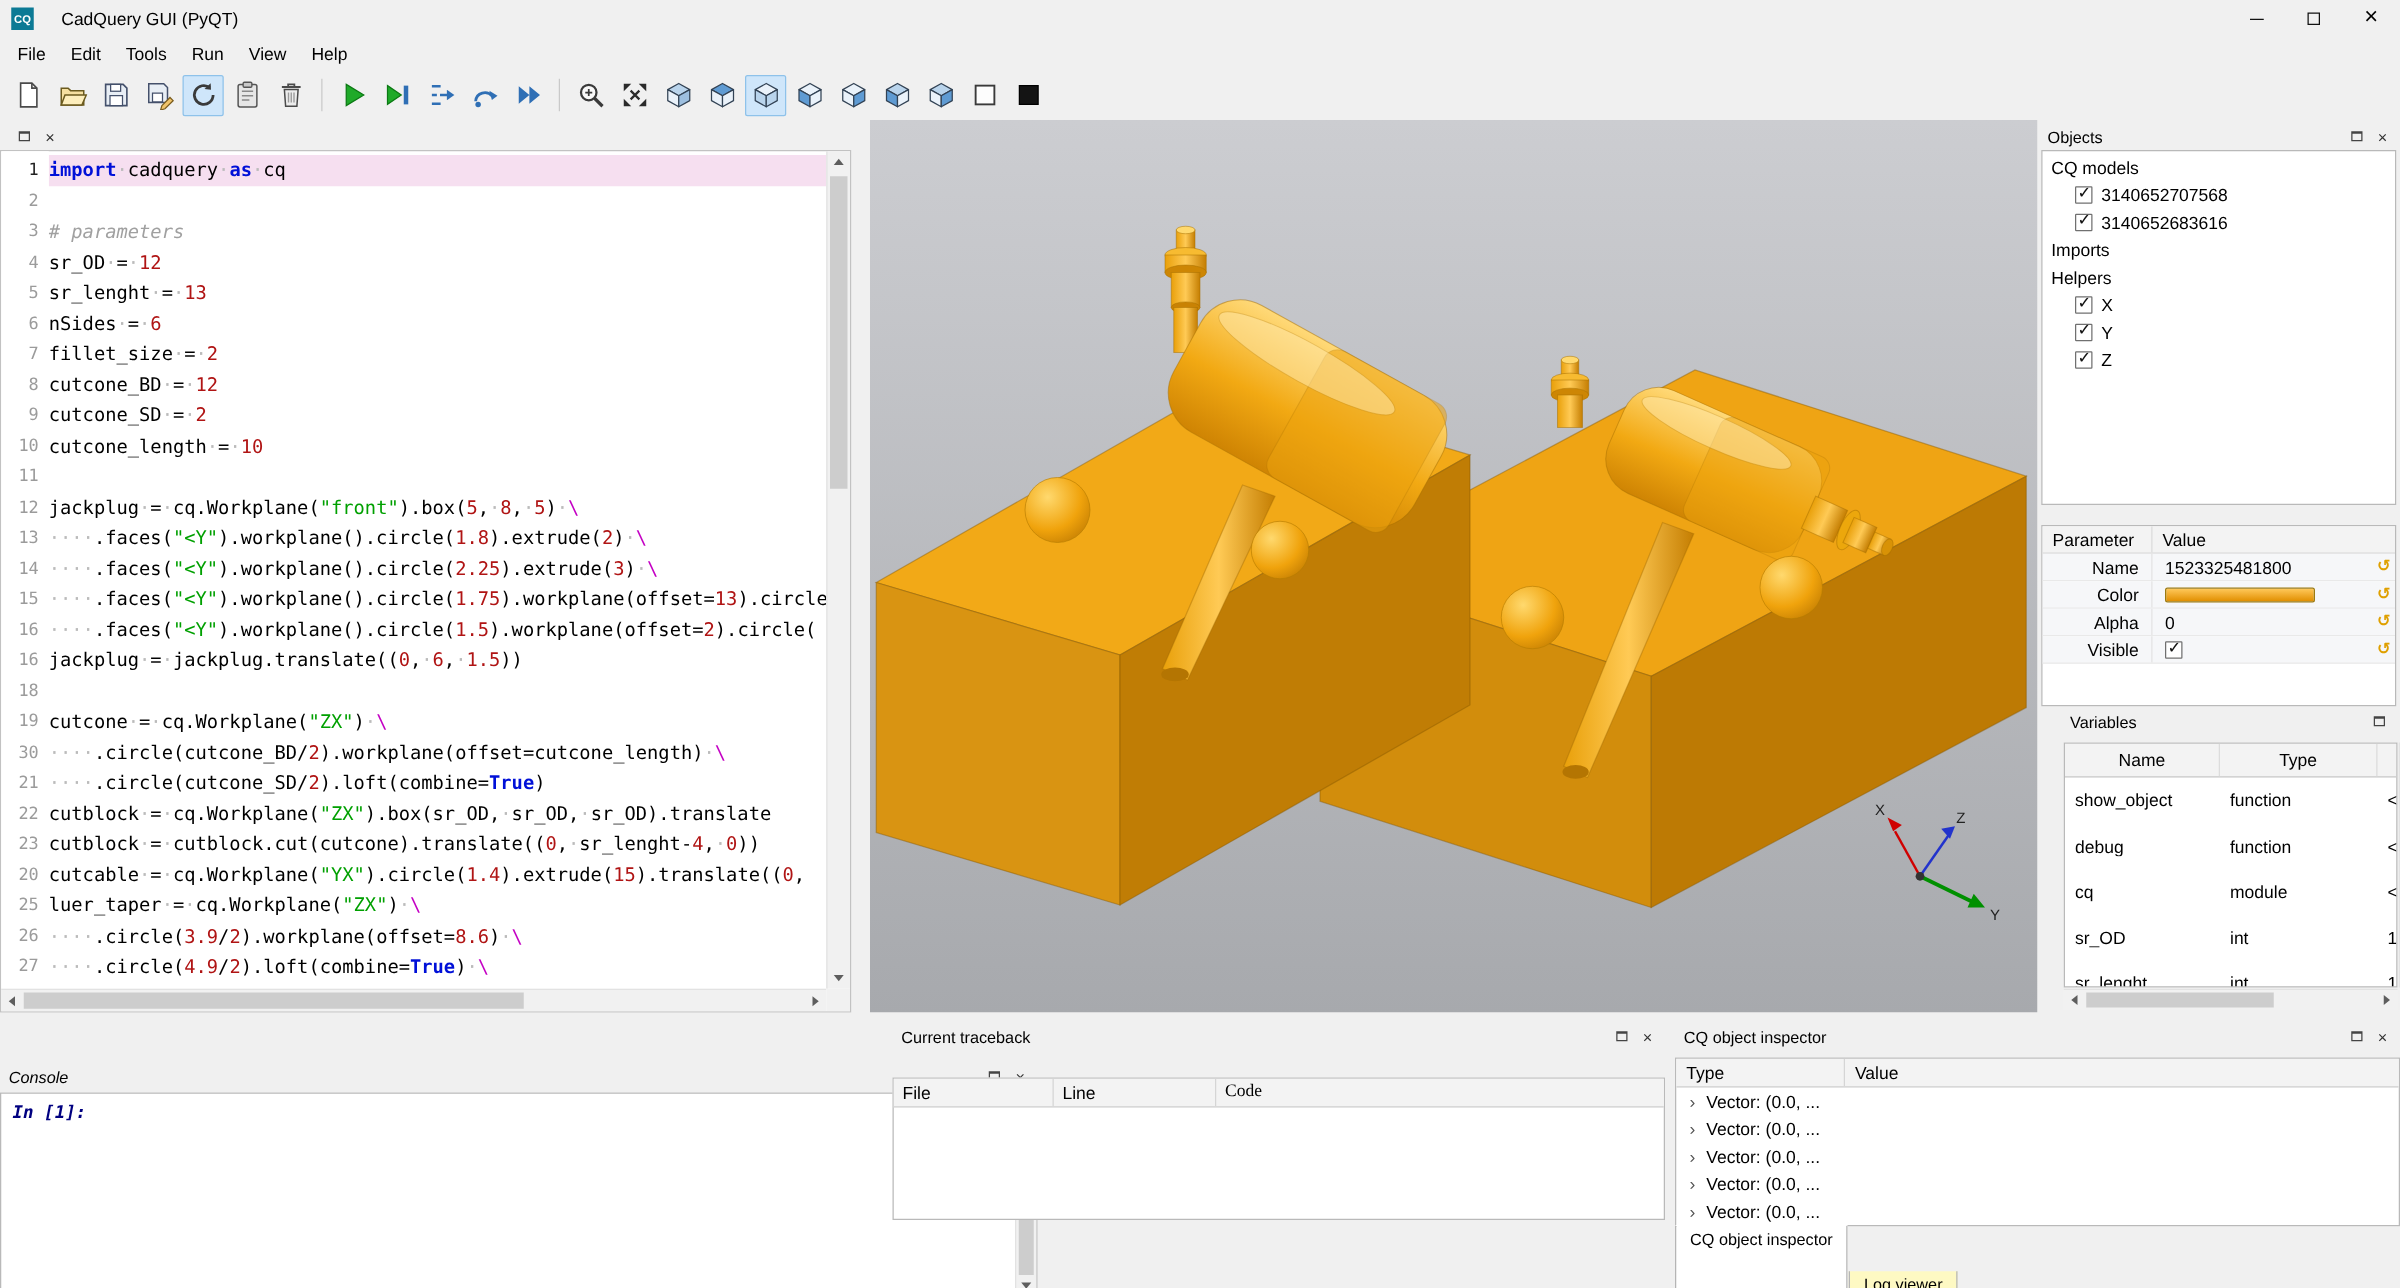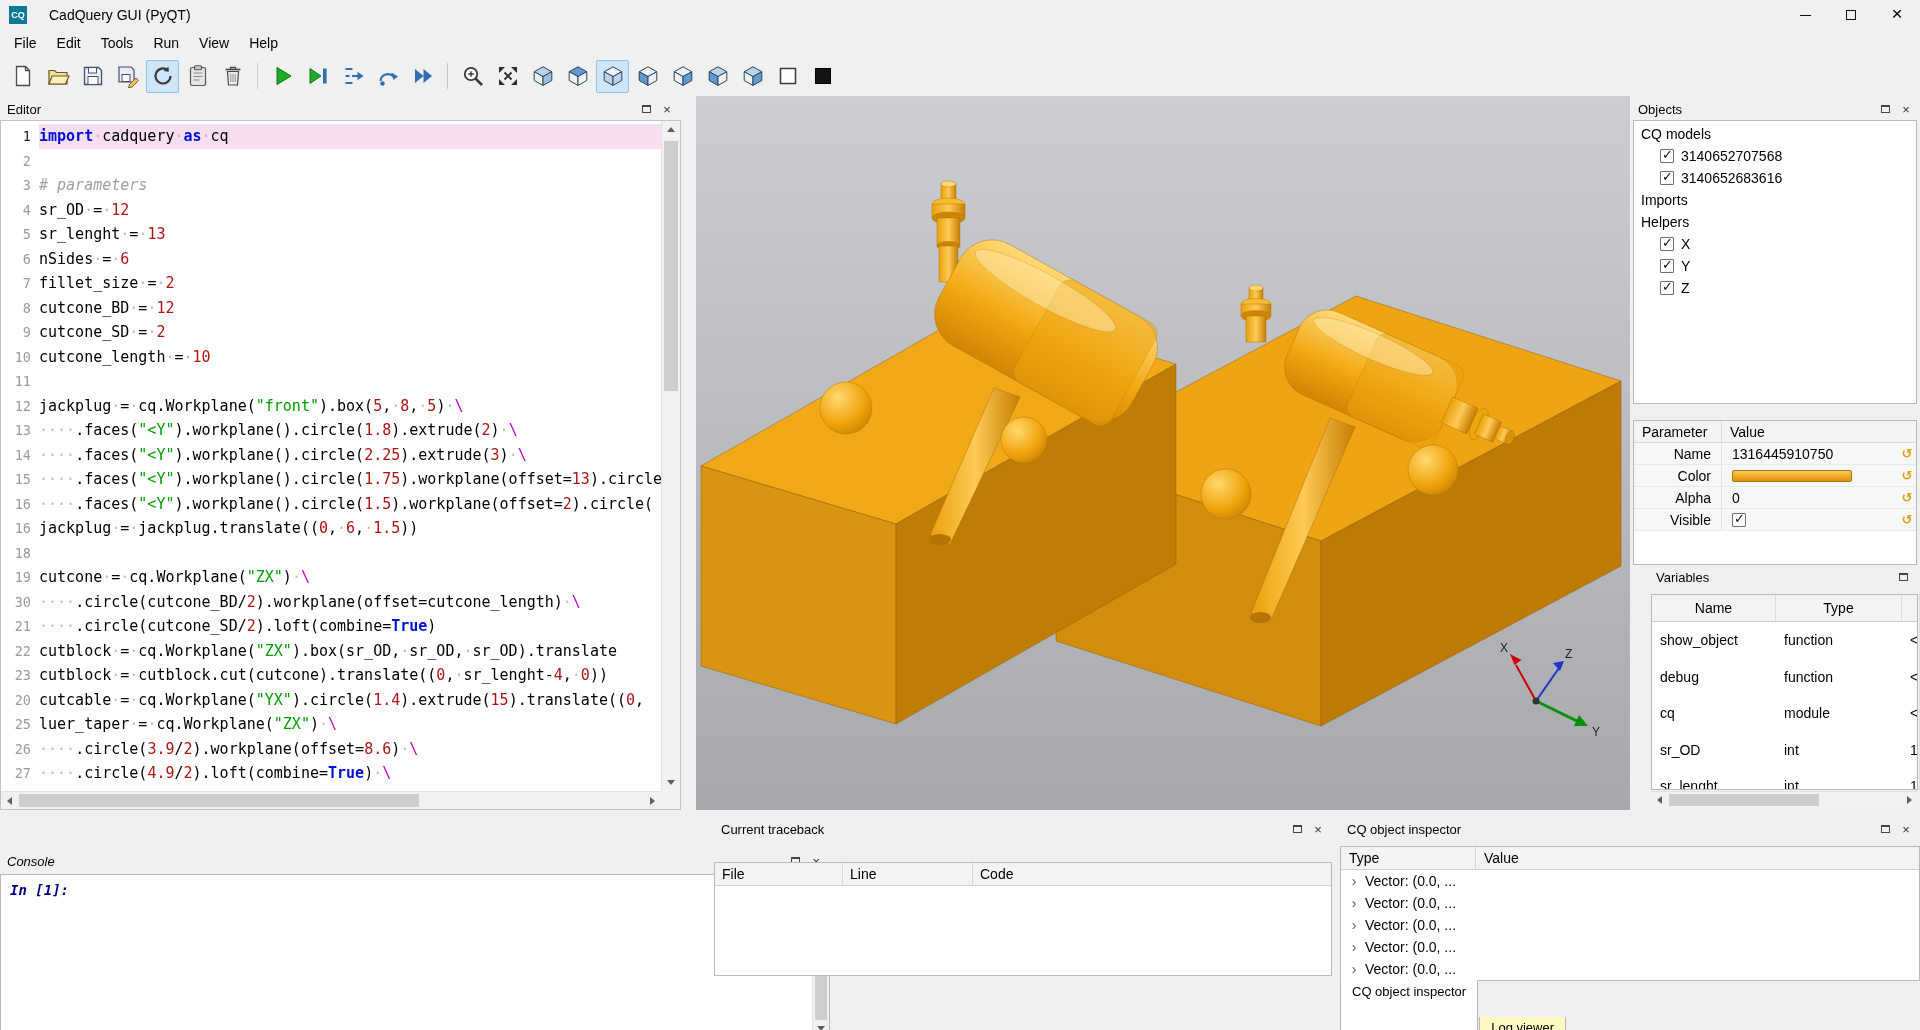--- a/index.html
+++ b/index.html
@@ -340,7 +340,6 @@
 
 <div class="panel editor-panel">
   <div class="panel-header">
-    <span class="ph-title">Editor</span>
     <span class="ph-btn">
         <span class="ph-float"></span>
       </span>

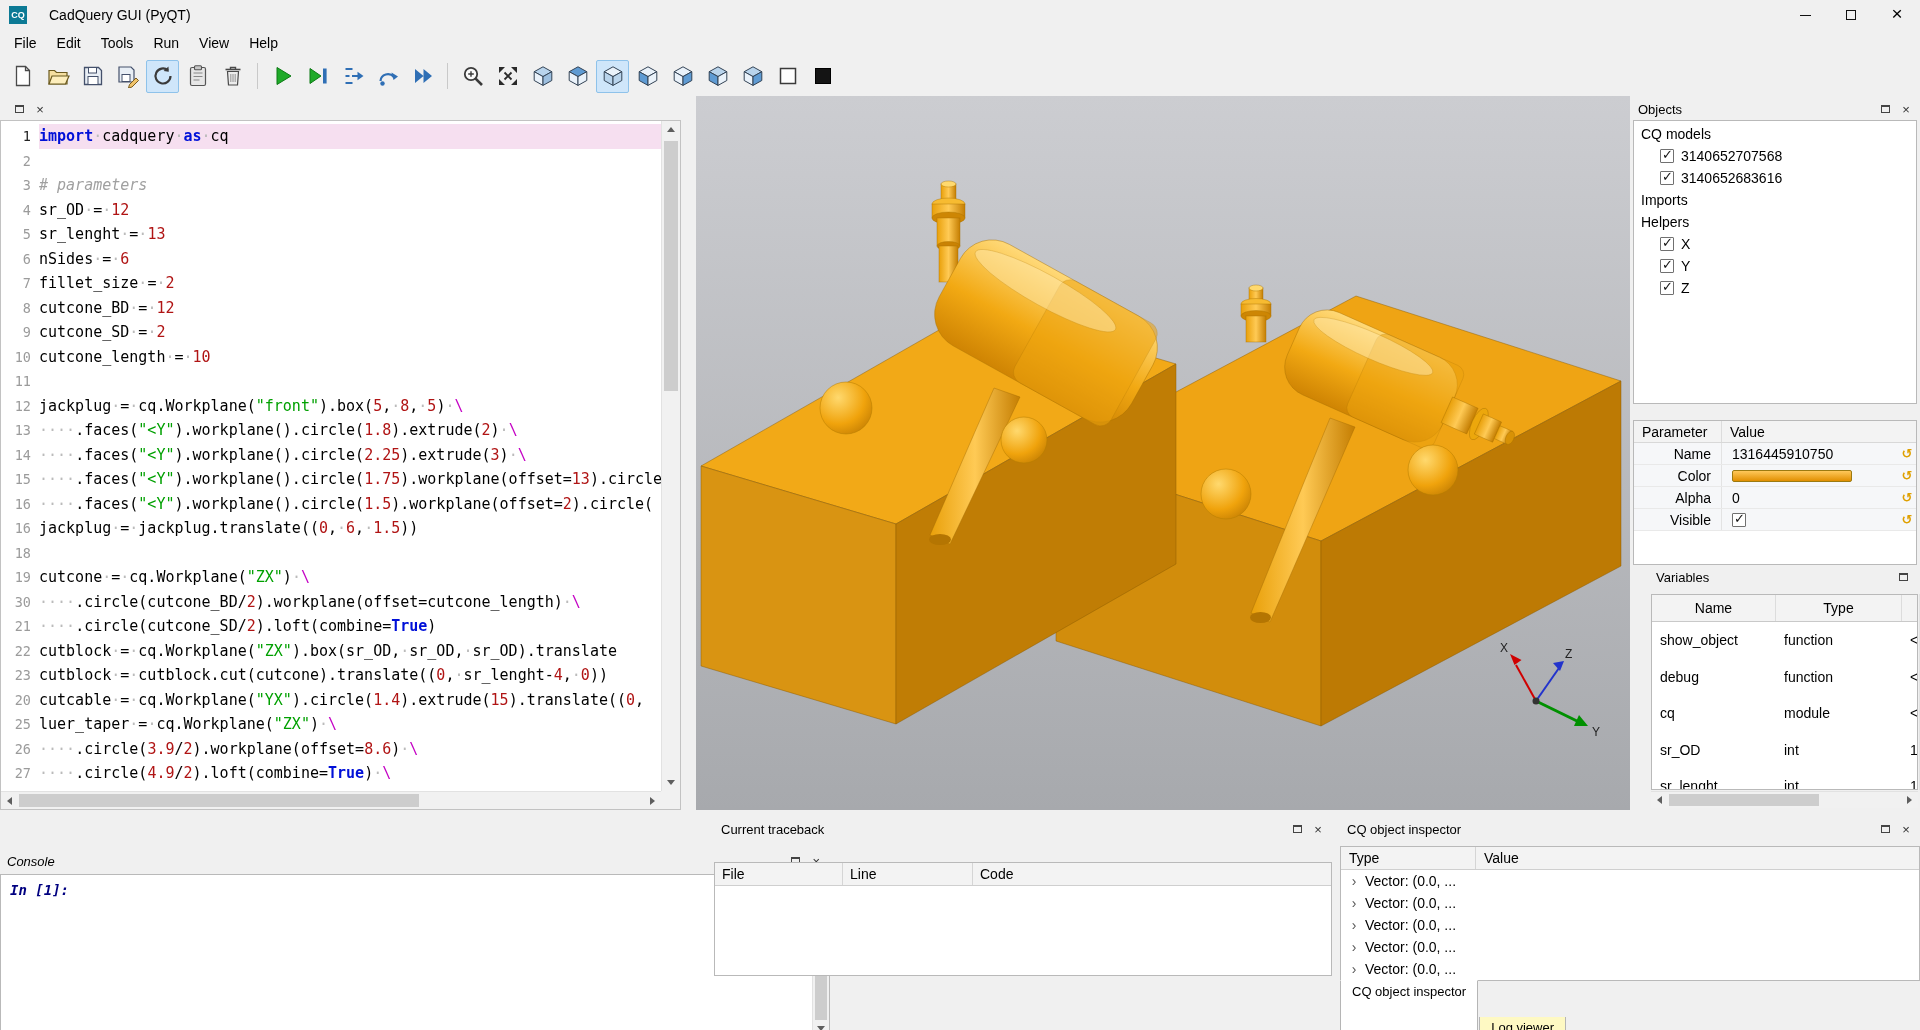--- a/index.html
+++ b/index.html
@@ -539,7 +539,7 @@
     <div>
         <div class="prop-row">
           <div class="prop-cell c1">Name</div>
-          <div class="prop-cell pval">1316445910750</div>
+          <div class="prop-cell pval">1523325481800</div>
           <span class="reset-ic">↺</span>
         </div>
         <div class="prop-row">

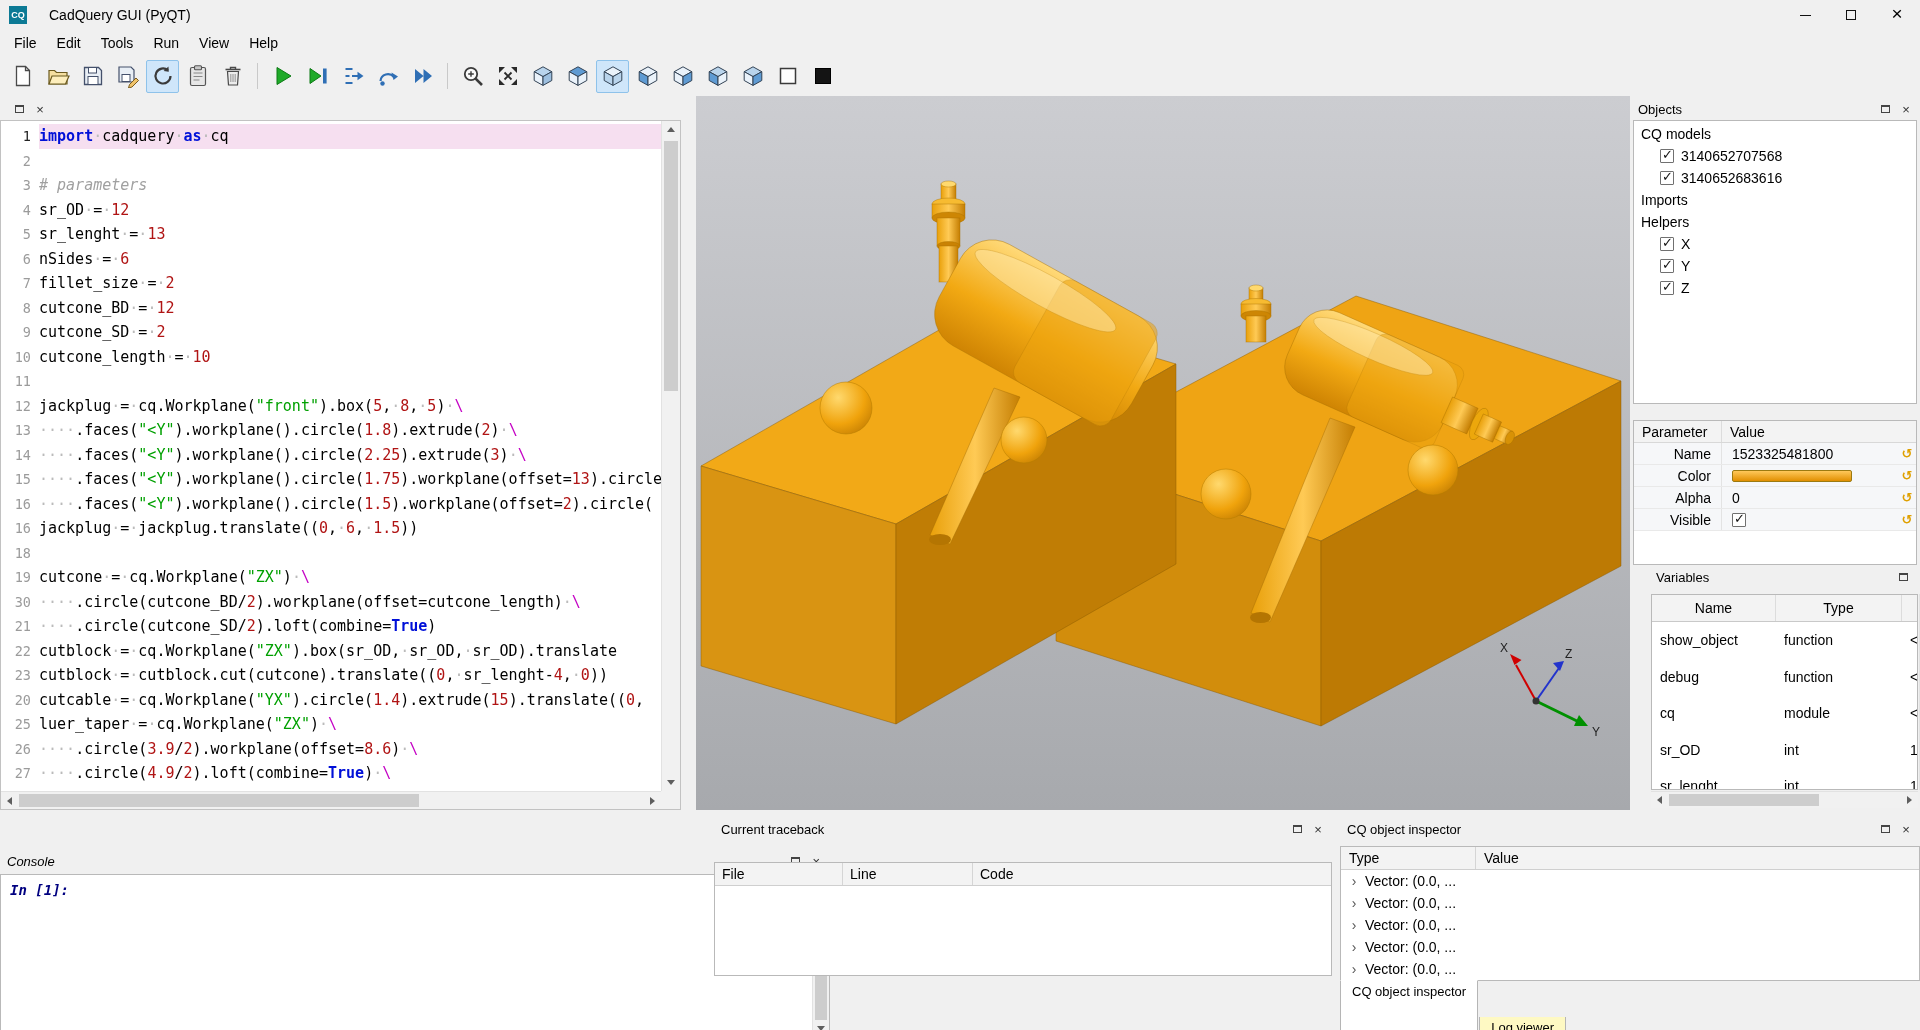--- a/index.html
+++ b/index.html
@@ -127,7 +127,7 @@
   .tbk-table { position:absolute; top:44px; left:0; right:0; height:114px; background:#fff; border:1px solid #b9b9b9; }
   .tbk-header { display:flex; height:23px; background:#f3f3f3; border-bottom:1px solid #cfcfcf; }
   .tbk-hcell { display:flex; align-items:center; padding-left:7px; border-right:1px solid #d5d5d5; font-size:14px; }
-  .tcol0 { width:128px; } .tcol1 { width:130px; } .tcol2 { flex:1; border-right:none; }
+  .tcol0 { width:128px; } .tcol1 { width:130px; } .tcol2 { flex:1; border-right:none;font-family:Liberation Serif, serif; }
 
   .inspector-panel { left:1340px; top:818px; width:580px; height:212px; }
   .insp-table { position:absolute; top:28px; left:0; right:0; height:135px; background:#fff;

